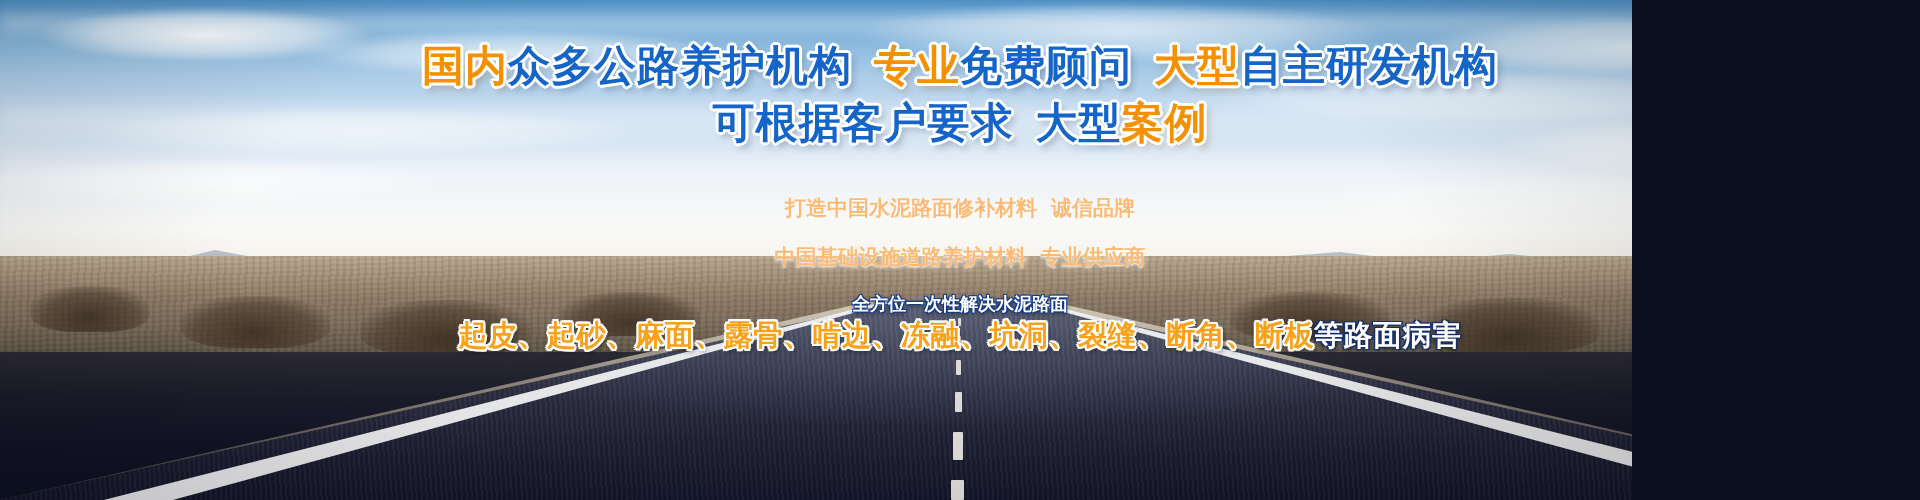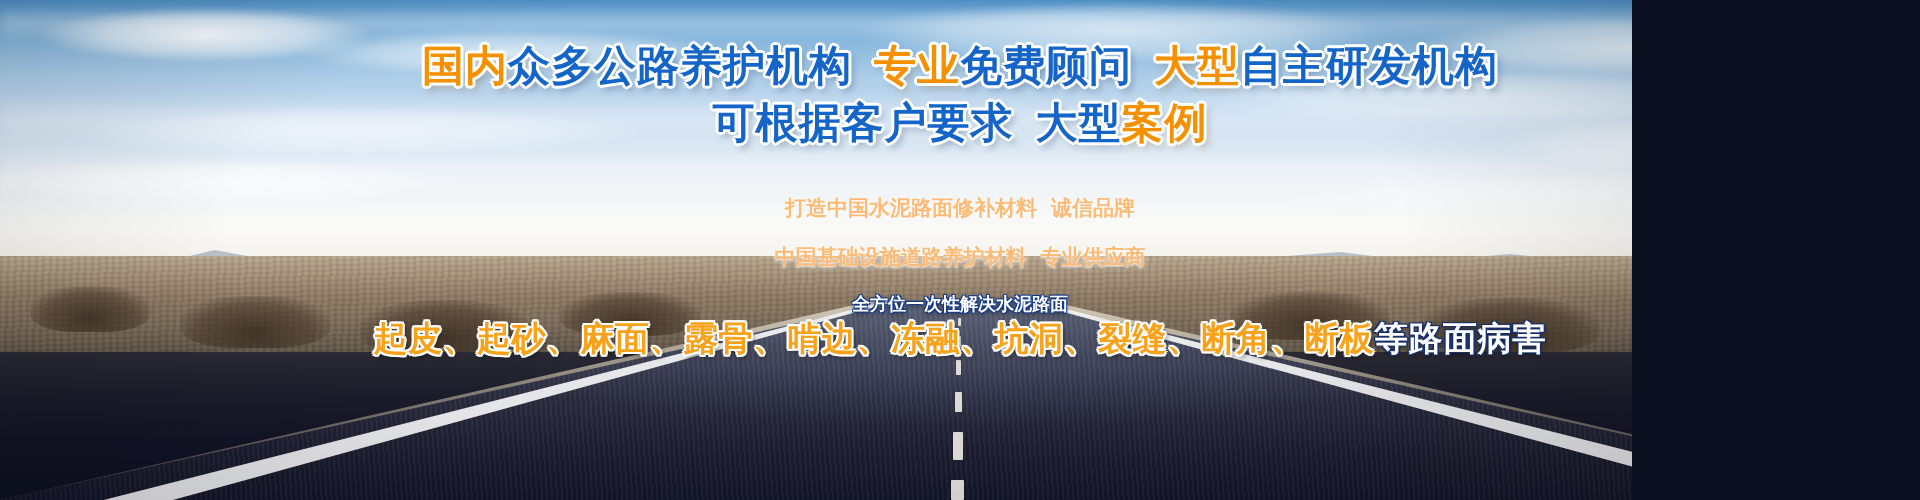--- a/index.html
+++ b/index.html
@@ -147,7 +147,7 @@
     text-shadow:1px 1px 0 #123a8a, -1px 1px 0 #123a8a, 1px -1px 0 #123a8a, -1px -1px 0 #123a8a, 0 2px 4px rgba(0,0,0,.6);
   }
   .bot-big {
-    top:316px; font-size:34px; font-weight:bold; white-space:nowrap; letter-spacing:.5px;
+    top:316px; font-size:29px; font-weight:bold; white-space:nowrap; letter-spacing:.5px;
   }
   .big-orange {
     color:#f7a21a;

